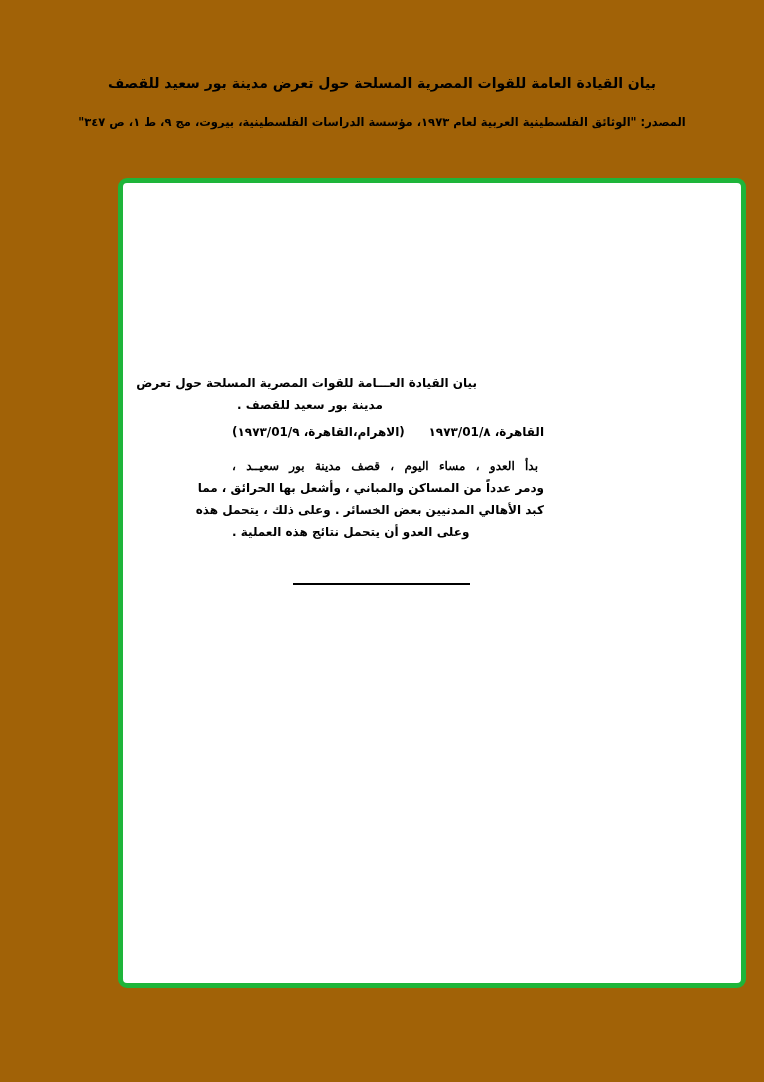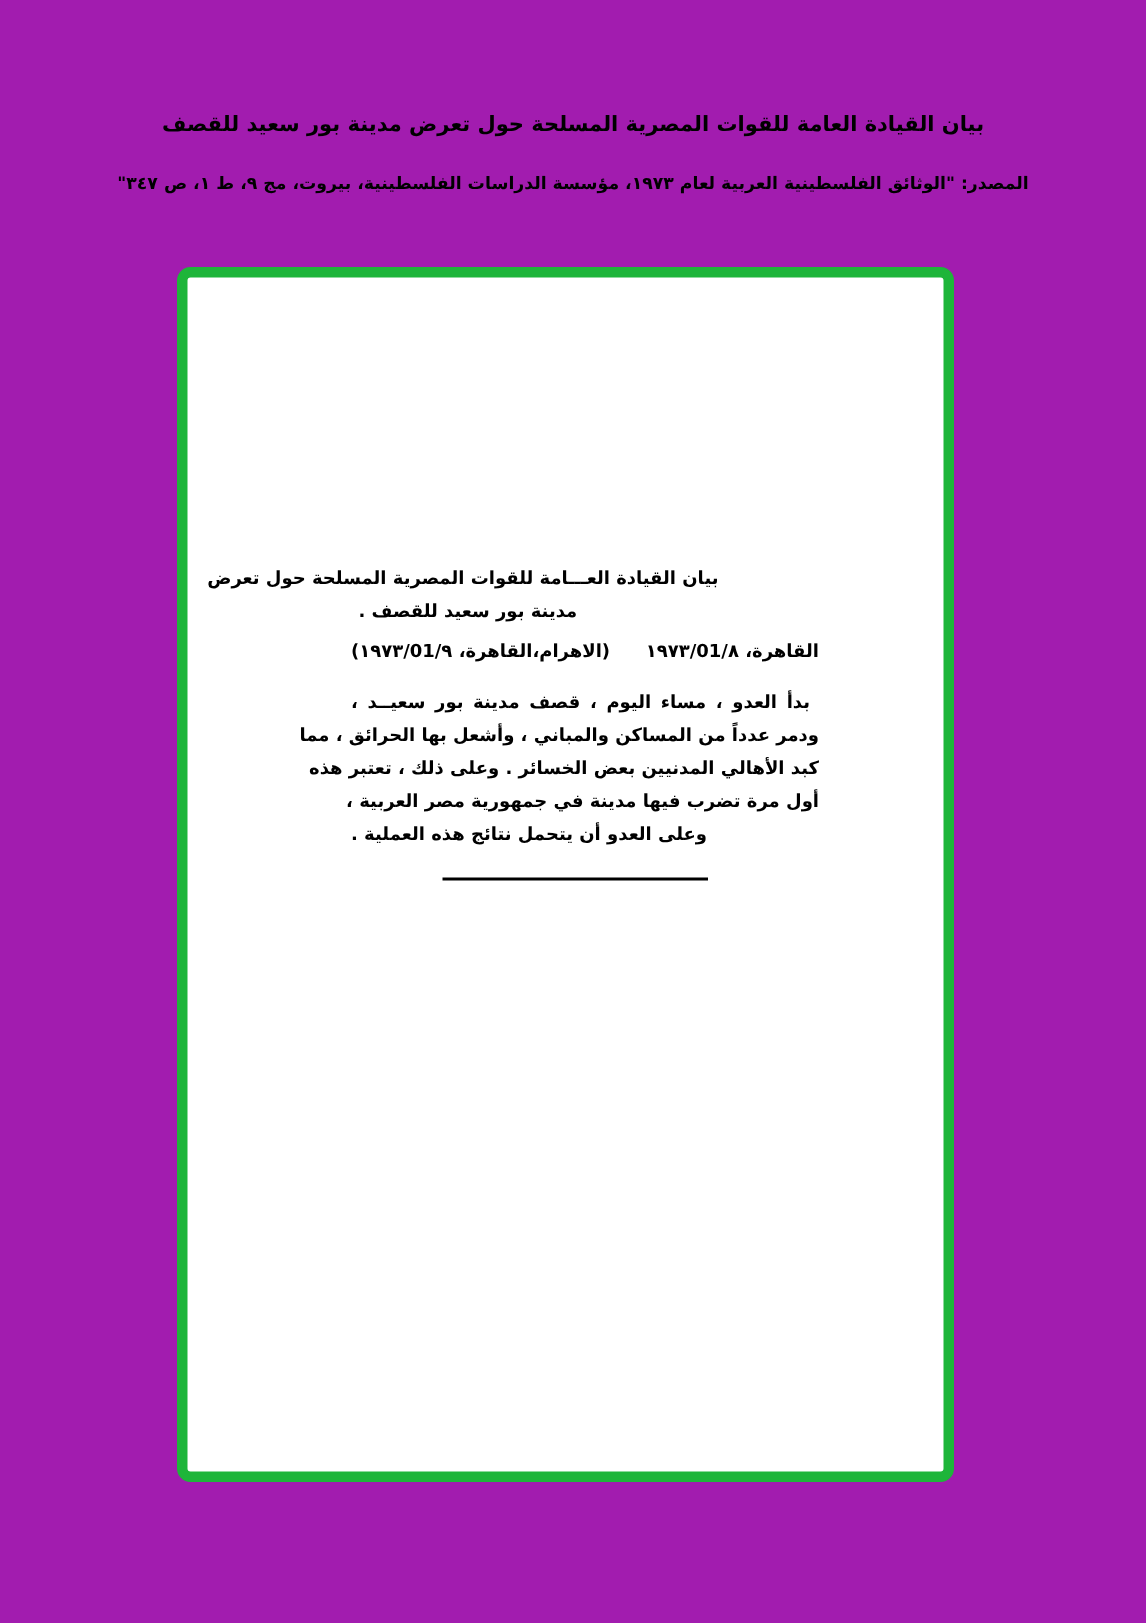--- a/index.html
+++ b/index.html
@@ -8,7 +8,7 @@
     position: relative;
     width: 764px;
     height: 1082px;
-    background: #a21caf;
+    background: #a16207;
     overflow: hidden;
     font-family: "DejaVu Sans", sans-serif;
     color: #000000;

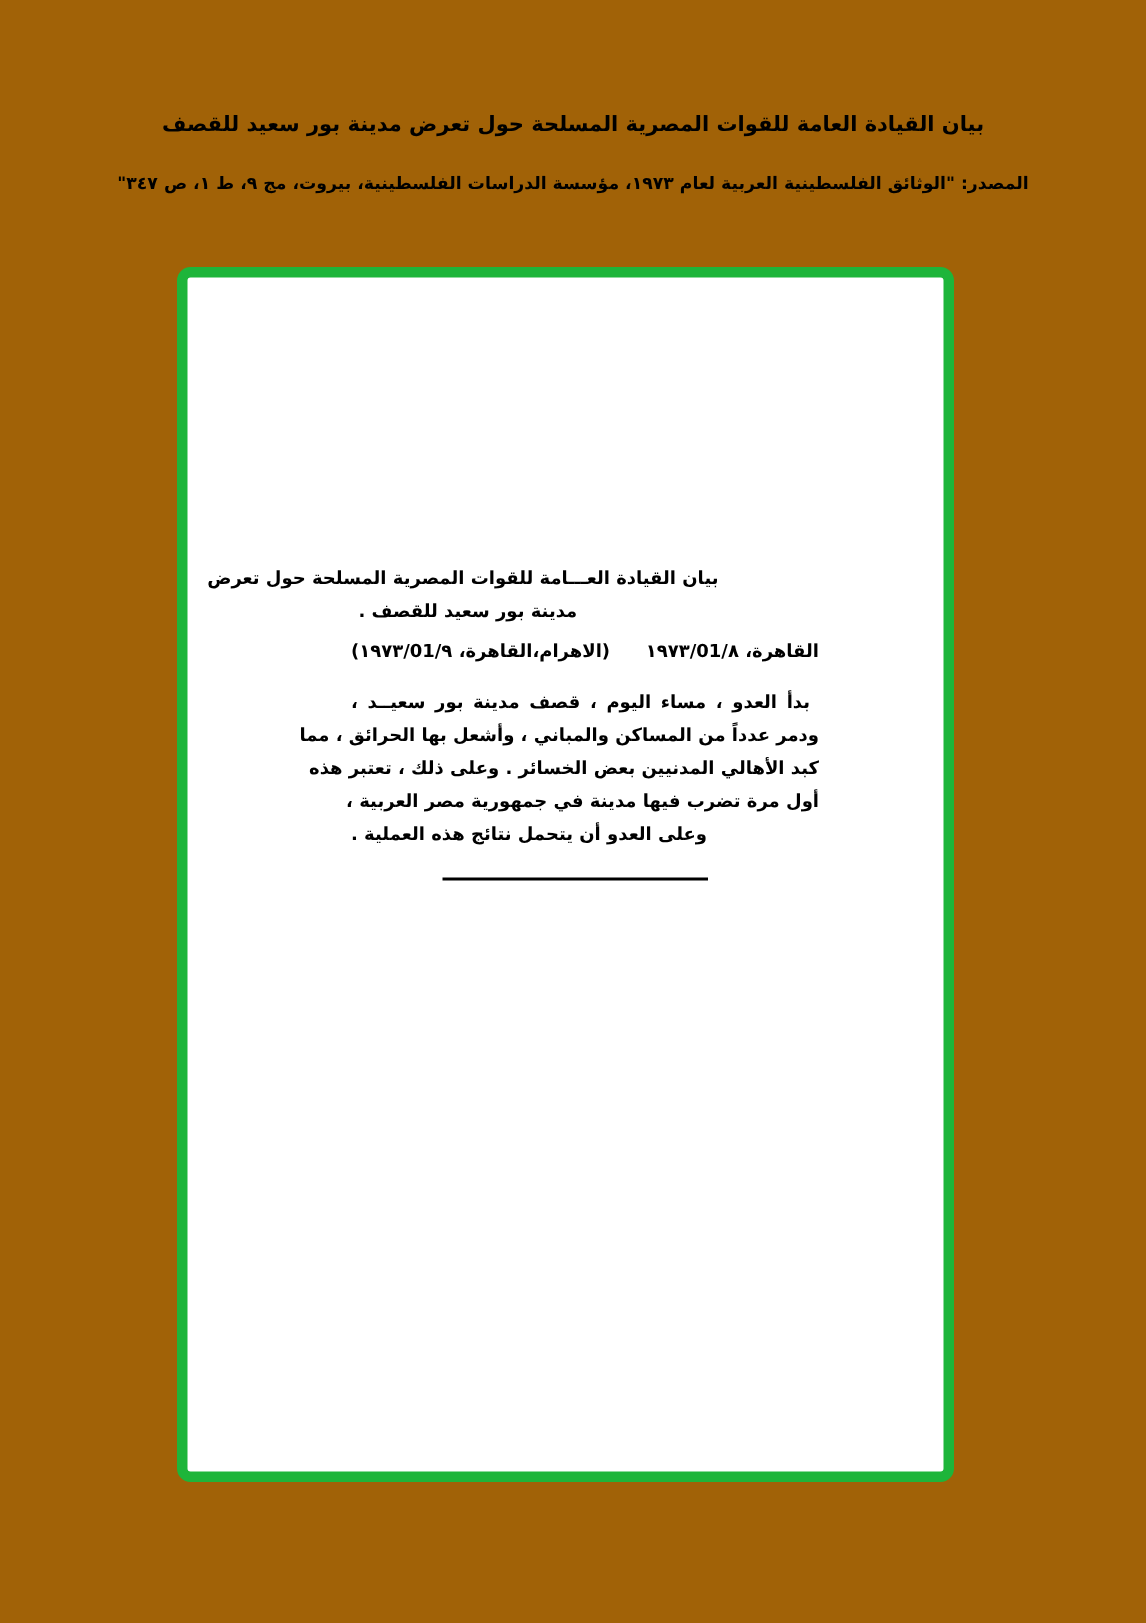--- a/index.html
+++ b/index.html
@@ -34,8 +34,8 @@
   .doc-box {
     position: absolute;
     left: 118px; top: 178px;
-    width: 518px; height: 810px;
-    border: 7px solid #4d7c0f;
+    width: 628px; height: 810px;
+    border: 5px solid #4d7c0f;
     border-radius: 9px;
     background: #ffffff;
   }

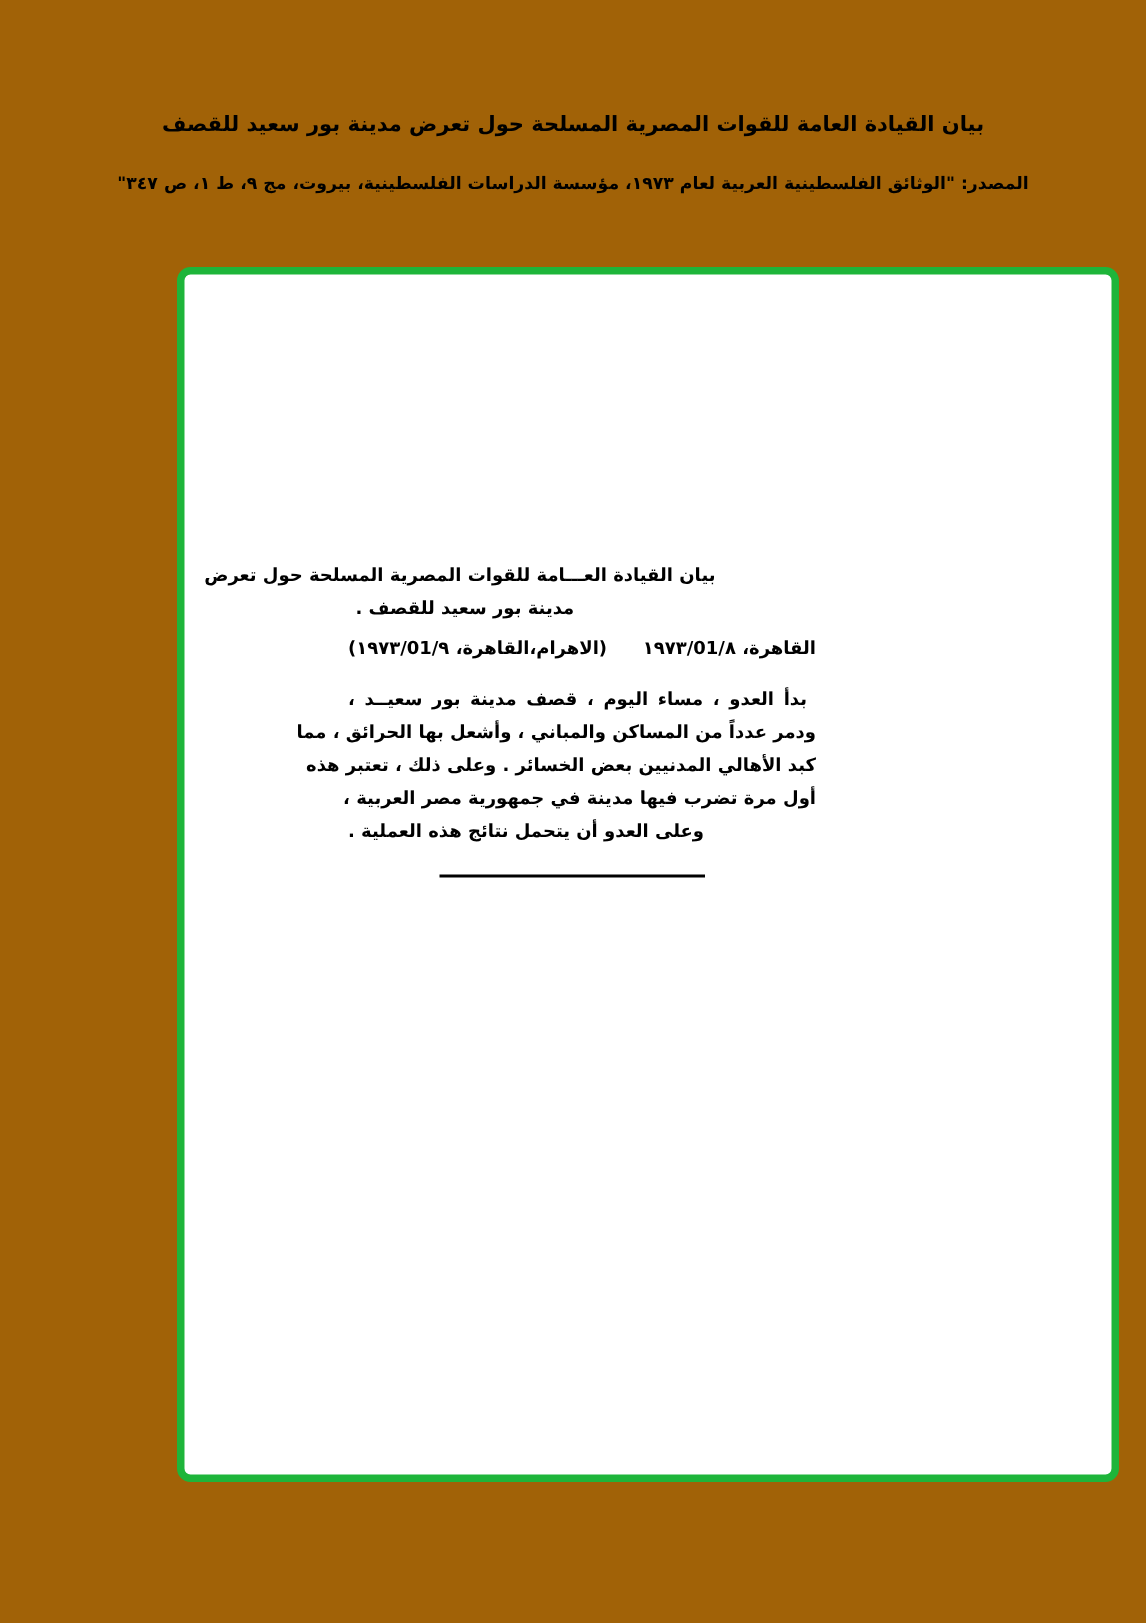--- a/index.html
+++ b/index.html
@@ -84,7 +84,7 @@
     text-align-last: justify;
     white-space: nowrap;
   }
-  .doc-body .b-line.first { padding-right: 6px; }
+  .doc-body .b-line.first { padding-right: 6px; font-family: Liberation Serif, serif; }
   .doc-body .b-line.last {
     text-align: left;
     text-align-last: auto;

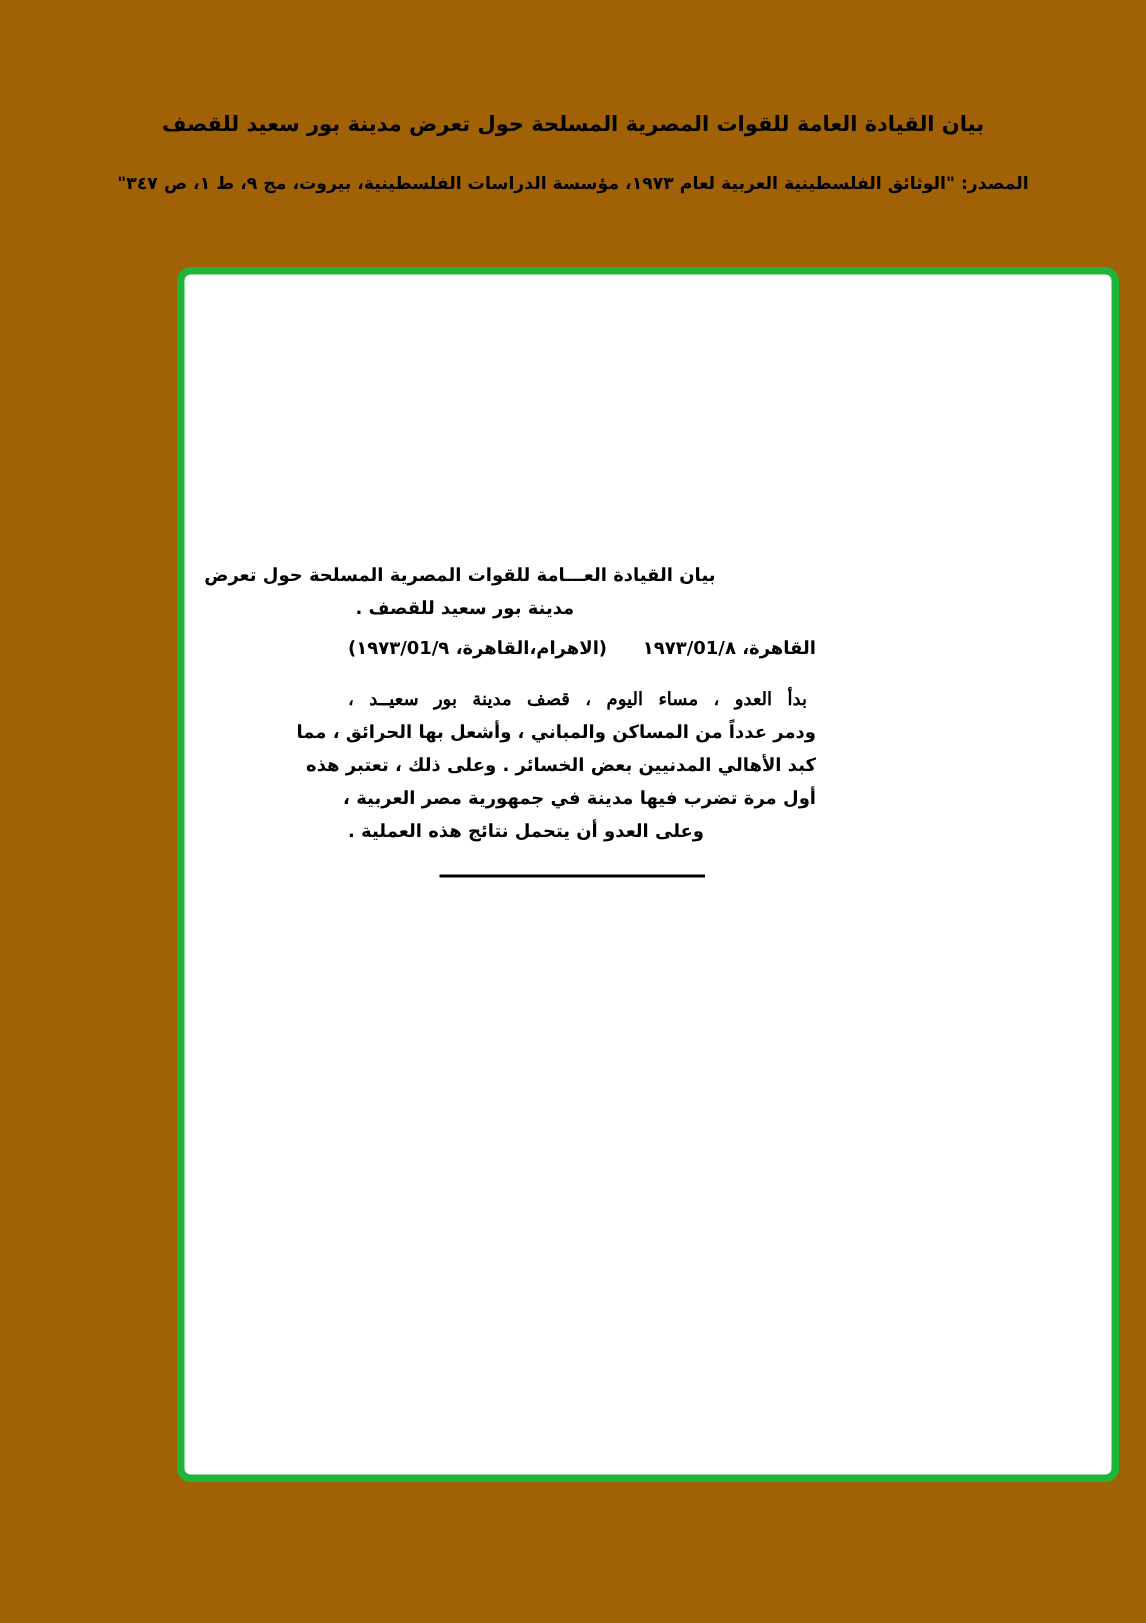--- a/index.html
+++ b/index.html
@@ -120,7 +120,7 @@
     <div class="doc-body" lang="ar" dir="rtl">
       <div class="b-line first">بدأ العدو ، مساء اليوم ، قصف مدينة بور سعيــد ،</div>
       <div class="b-line">ودمر عدداً من المساكن والمباني ، وأشعل بها الحرائق ، مما</div>
-      <div class="b-line">كبد الأهالي المدنيين بعض الخسائر . وعلى ذلك ، تعتبر هذه</div>
+      <div class="b-line">كبد الأهالي المدنيين بعض الخسائر . وعلى ذلك ، يتحمل هذه</div>
       <div class="b-line">أول مرة تضرب فيها مدينة في جمهورية مصر العربية ،</div>
       <div class="b-line last">وعلى العدو أن يتحمل نتائج هذه العملية .</div>
     </div>

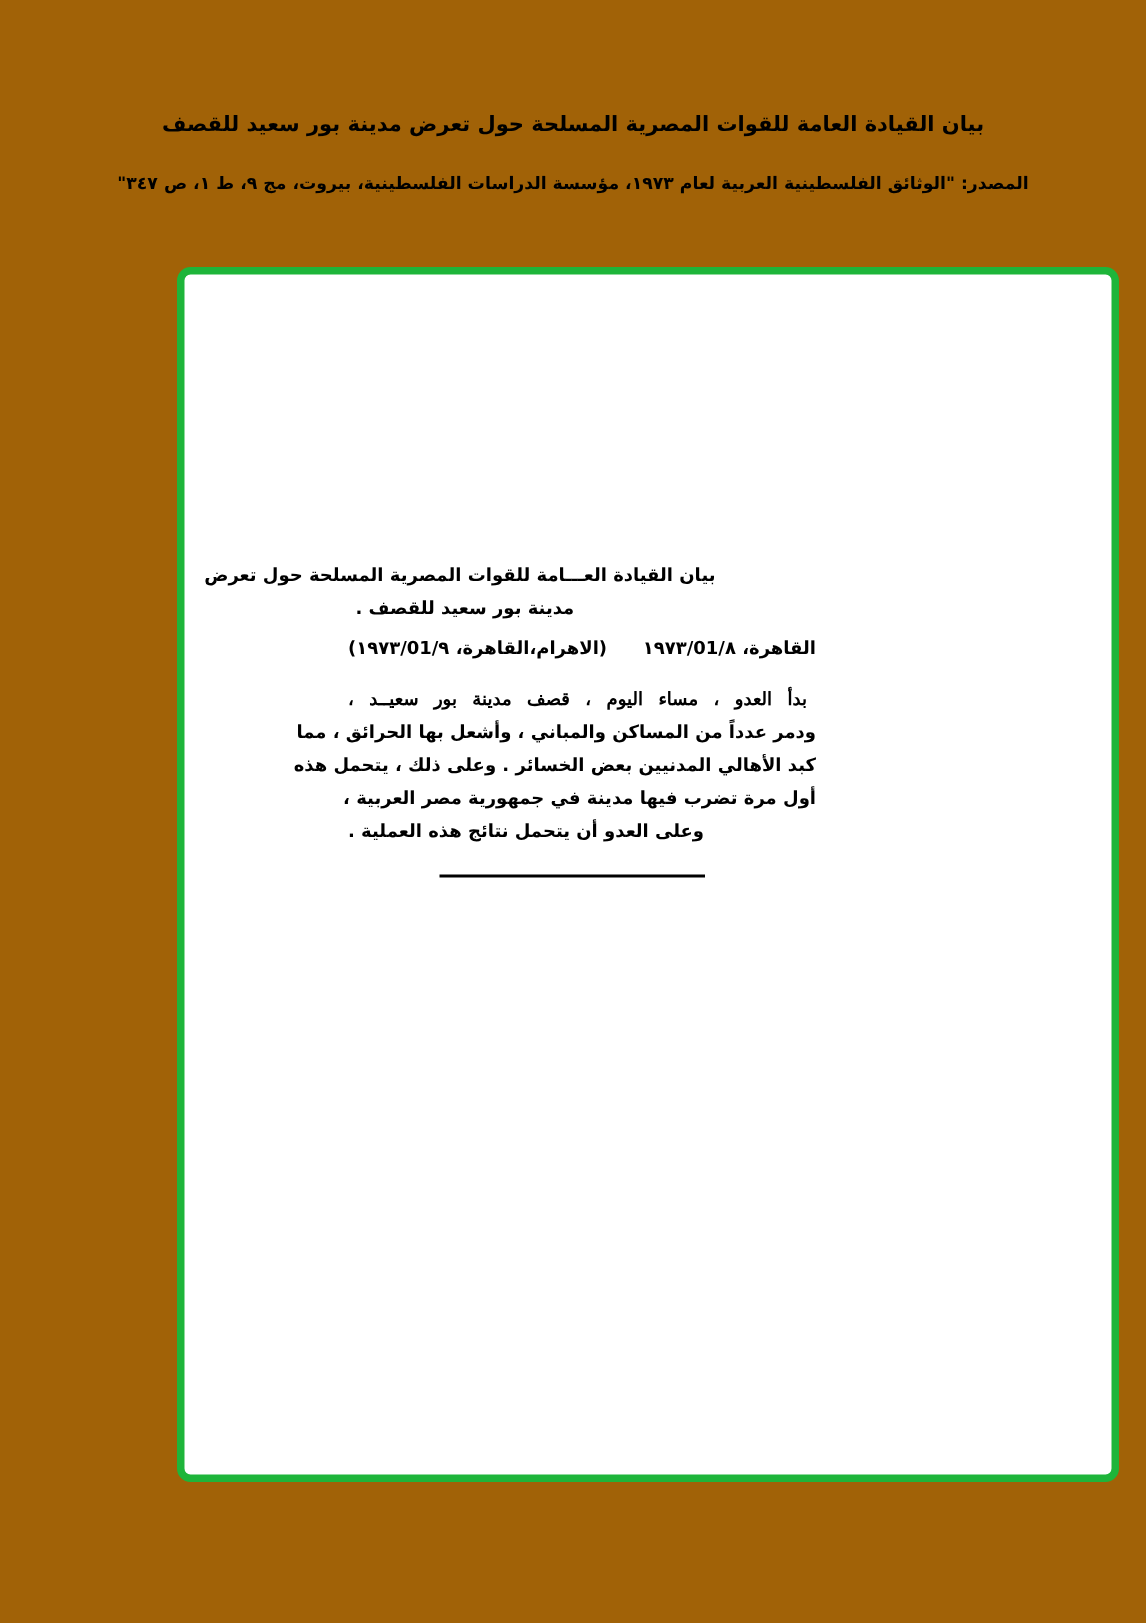--- a/index.html
+++ b/index.html
@@ -121,7 +121,6 @@
       <div class="b-line first">بدأ العدو ، مساء اليوم ، قصف مدينة بور سعيــد ،</div>
       <div class="b-line">ودمر عدداً من المساكن والمباني ، وأشعل بها الحرائق ، مما</div>
       <div class="b-line">كبد الأهالي المدنيين بعض الخسائر . وعلى ذلك ، يتحمل هذه</div>
-      <div class="b-line">أول مرة تضرب فيها مدينة في جمهورية مصر العربية ،</div>
       <div class="b-line last">وعلى العدو أن يتحمل نتائج هذه العملية .</div>
     </div>
 

